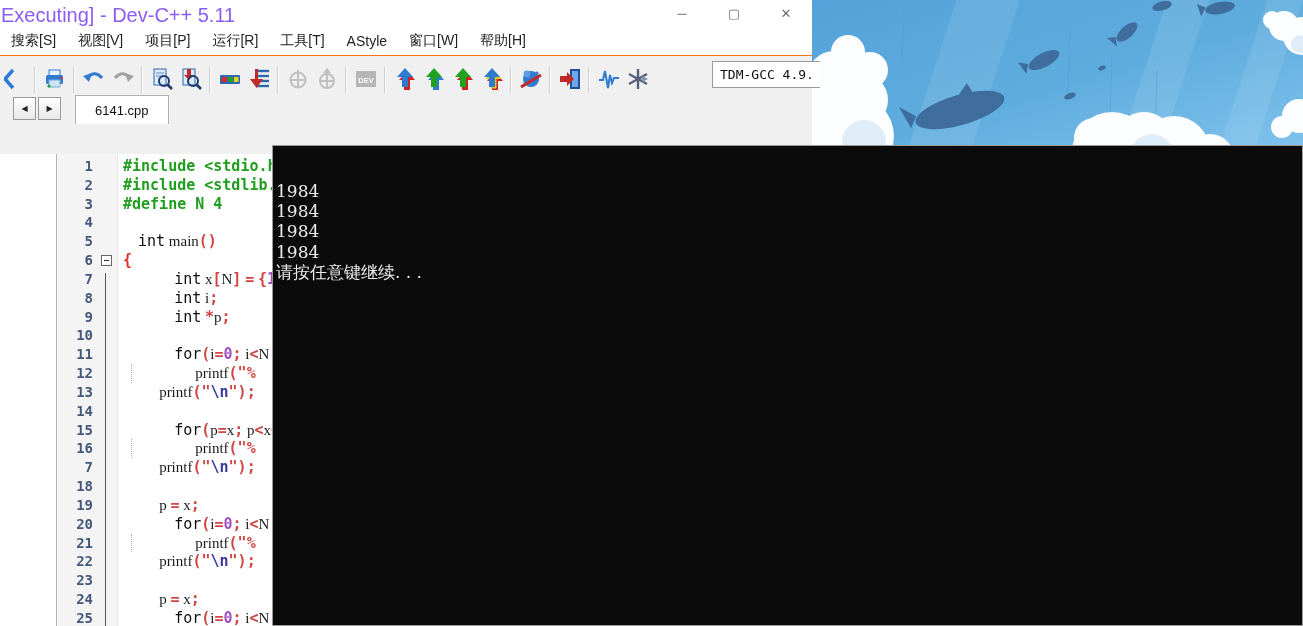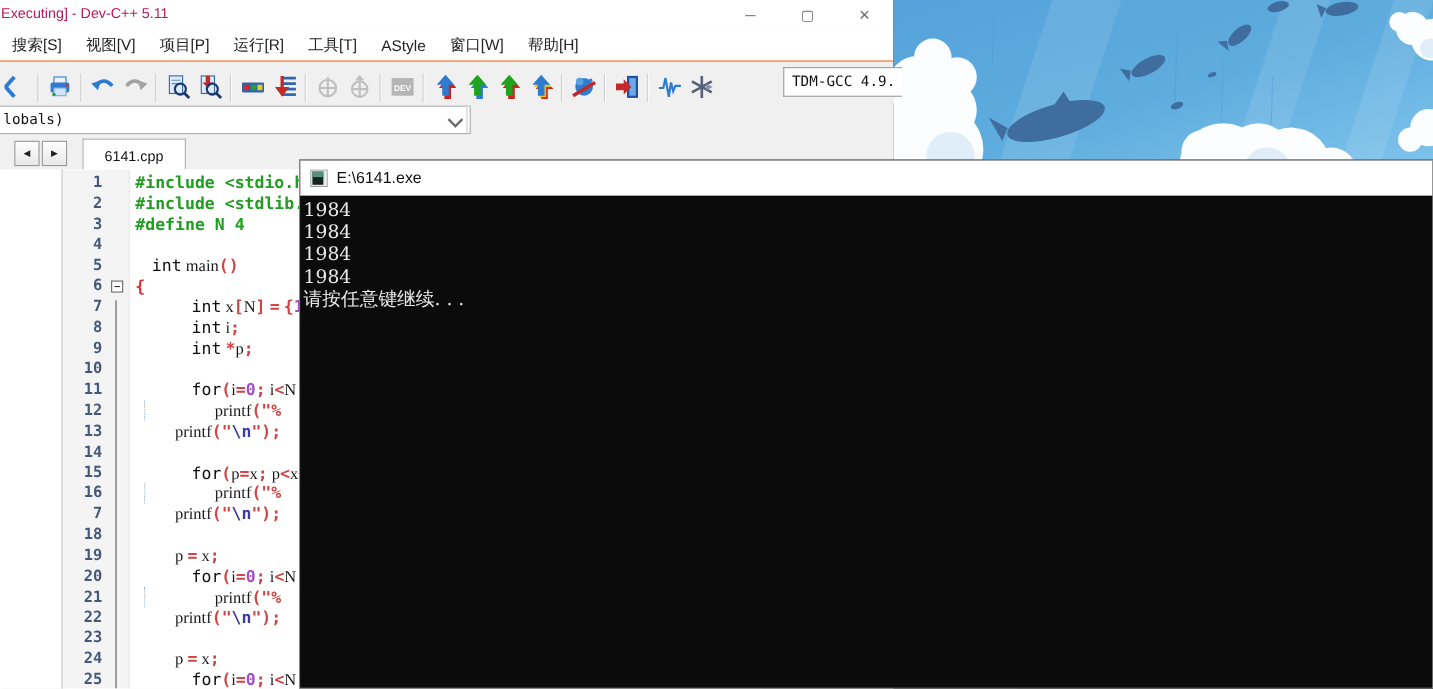--- a/index.html
+++ b/index.html
@@ -13,7 +13,7 @@
   
   .ide{position:absolute;left:0;top:0;width:812px;height:626px;background:#f0f0f0;z-index:2;}
   .titlebar{position:relative;height:26px;background:#ffffff;}
-  .titletext{position:absolute;left:1px;top:4px;font-size:13px;color:#be185d;white-space:nowrap;}
+  .titletext{position:absolute;left:1px;top:4px;font-size:20px;color:#8b5cf6;white-space:nowrap;}
   .wincontrols{position:absolute;right:0;top:0;height:26px;display:flex;}
   .winbtn{width:52px;height:26px;display:flex;align-items:center;justify-content:center;
           color:#6e6e6e;font-size:13px;line-height:1;}

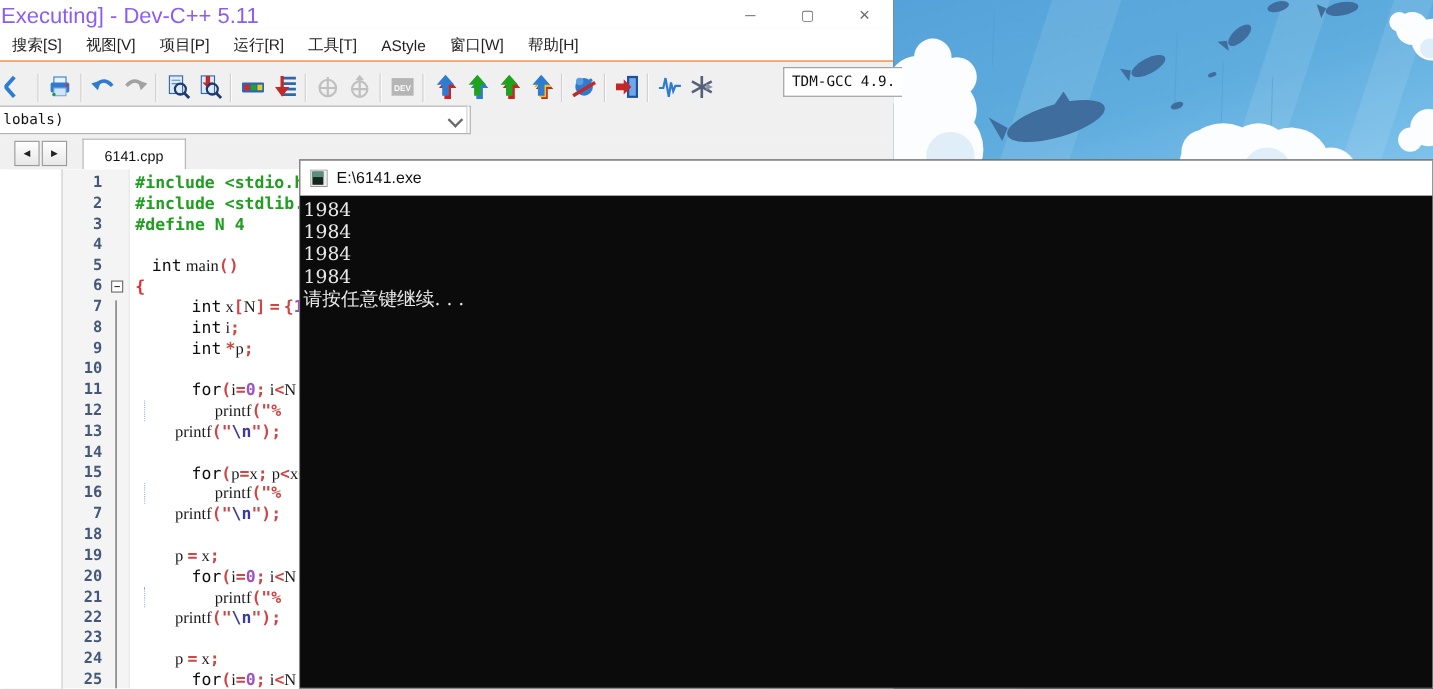--- a/index.html
+++ b/index.html
@@ -331,13 +331,6 @@
         </div>
         <div class="compilerbox">TDM-GCC 4.9.</div>
       </div>
-    <div class="toolbar2">
-      <div class="classcombo">
-        <span>lobals)</span>
-        <span class="combochevron"></span>
-      </div>
-      <div class="t2sep"></div>
-    </div>
     <div class="tabbar">
       <div class="navbtns">
         <div class="navbtn">◀</div>

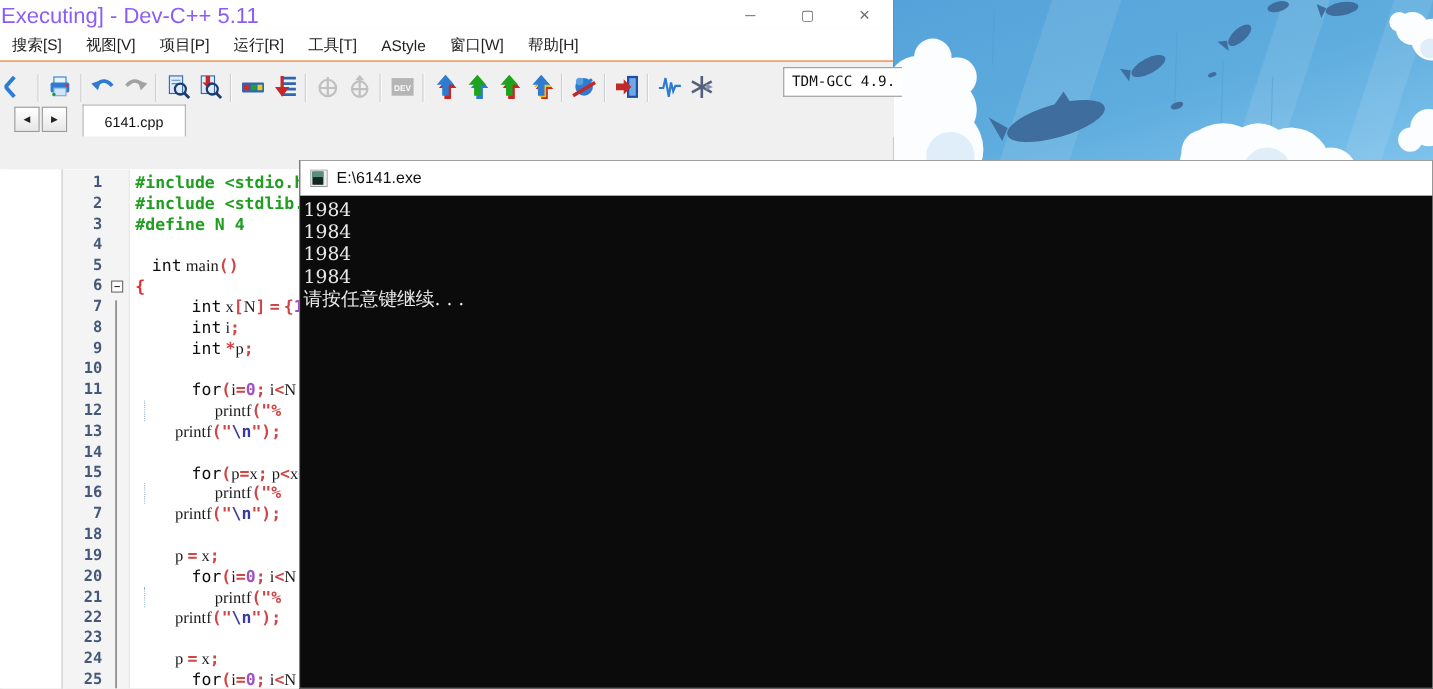--- a/index.html
+++ b/index.html
@@ -375,15 +375,6 @@
   </div>
 
   <div class="console">
-    <div class="ctitle">
-      <svg width="16" height="16" viewBox="0 0 16 16">
-        <rect x="0.5" y="0.5" width="15" height="15" fill="#f4f4f4" stroke="#9a9a9a"></rect>
-        <rect x="2" y="2" width="10" height="12" fill="#14271f"></rect>
-        <rect x="2" y="2" width="10" height="5" fill="#57907c"></rect>
-        <rect x="12.5" y="2" width="1.5" height="12" fill="#e8e8e8"></rect>
-      </svg>
-      <span class="ctitletext">E:\6141.exe</span>
-    </div>
     <div class="cbody" id="console-body"><div>1984</div><div>1984</div><div>1984</div><div>1984</div><div>请按任意键继续. . .</div></div>
   </div>
 

